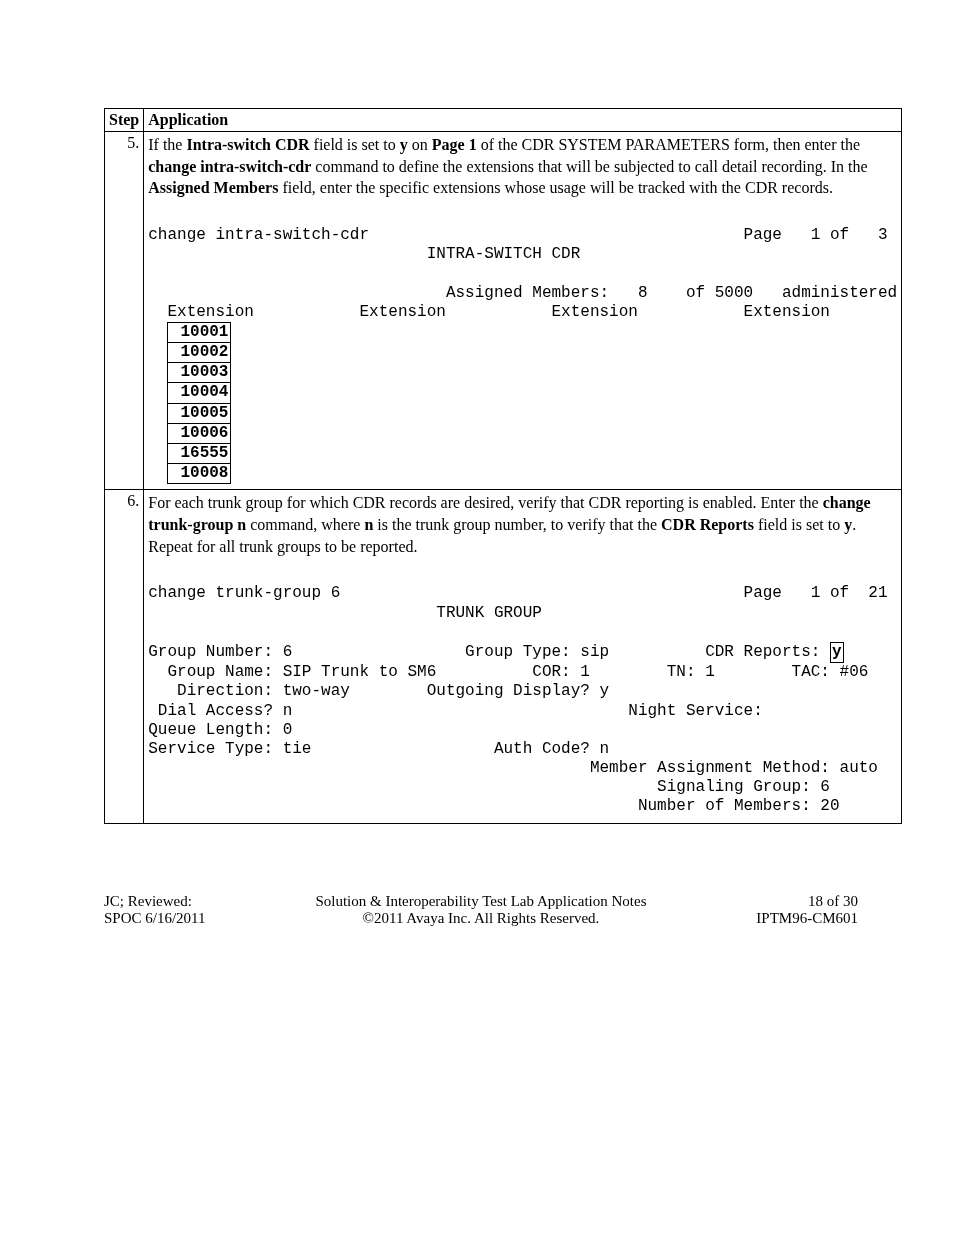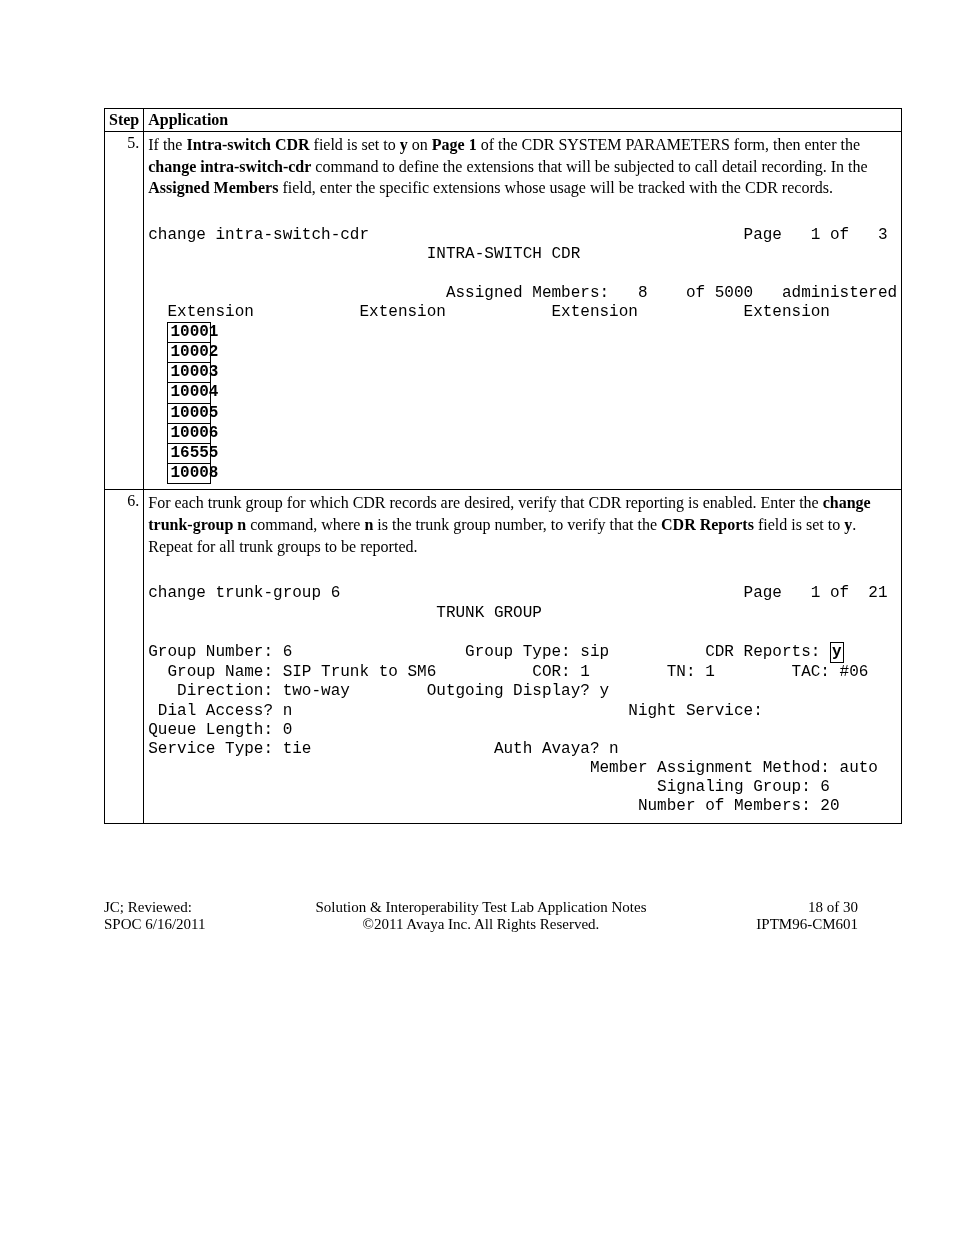--- a/index.html
+++ b/index.html
@@ -82,7 +82,7 @@
     .ext-item {
       border: 1px solid #000;
       font-weight: bold;
-      padding: 0 2px;
+      padding: 0 12px;
       margin-bottom: -1px;
       width: 38px;
       text-align: left;

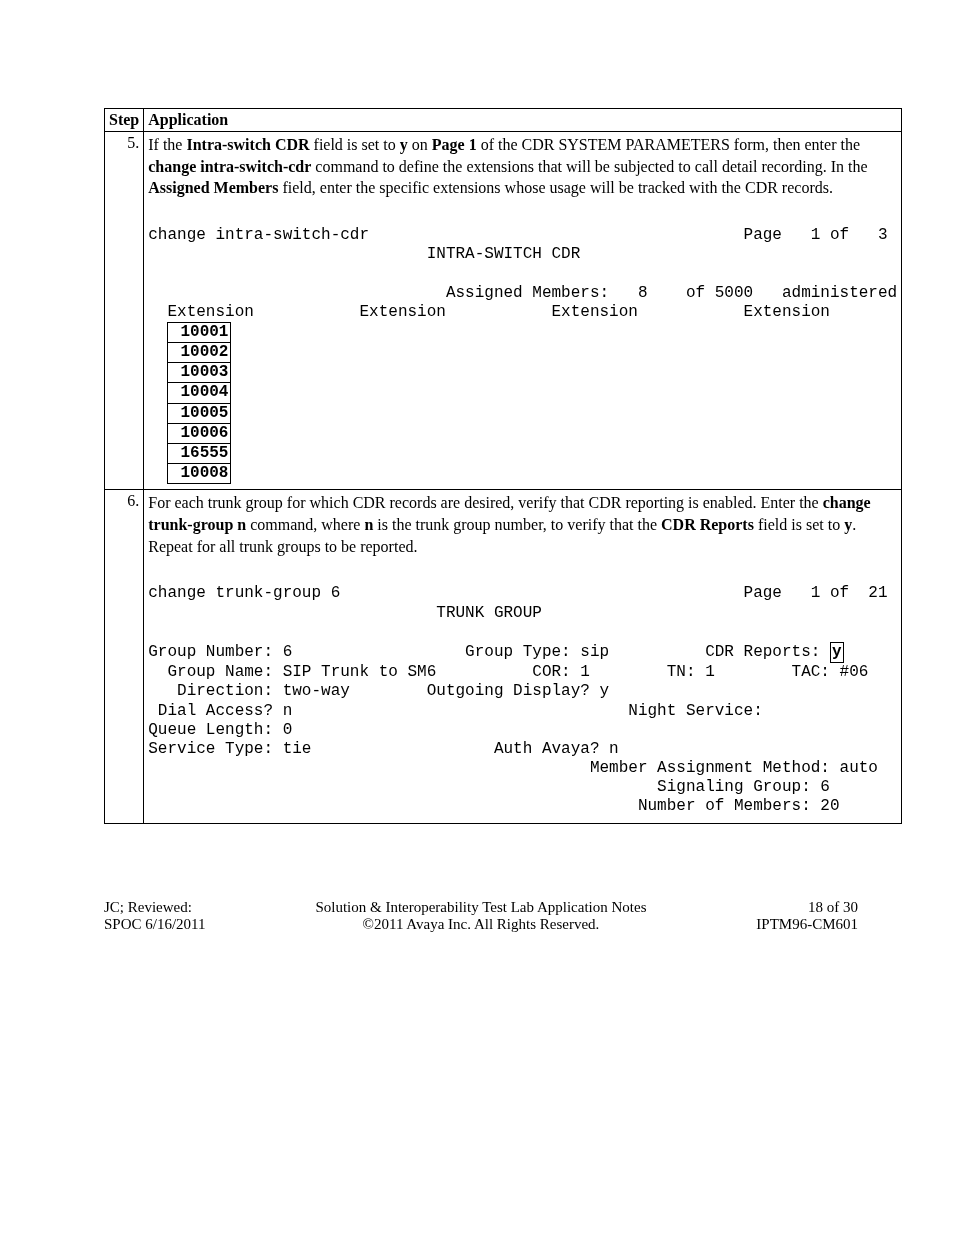--- a/index.html
+++ b/index.html
@@ -132,7 +132,7 @@
 <span>   Direction: two-way        Outgoing Display? y</span>
 <span> Dial Access? n                                   Night Service:</span>
 <span>Queue Length: 0</span>
-<span>Service Type: tie                   Auth Avaya? n</span>
+<span>Service Type: tie                   Auth Code? n</span>
 <span>                                              Member Assignment Method: auto</span>
 <span>                                                     Signaling Group: 6</span>
 <span>                                                   Number of Members: 20</span>

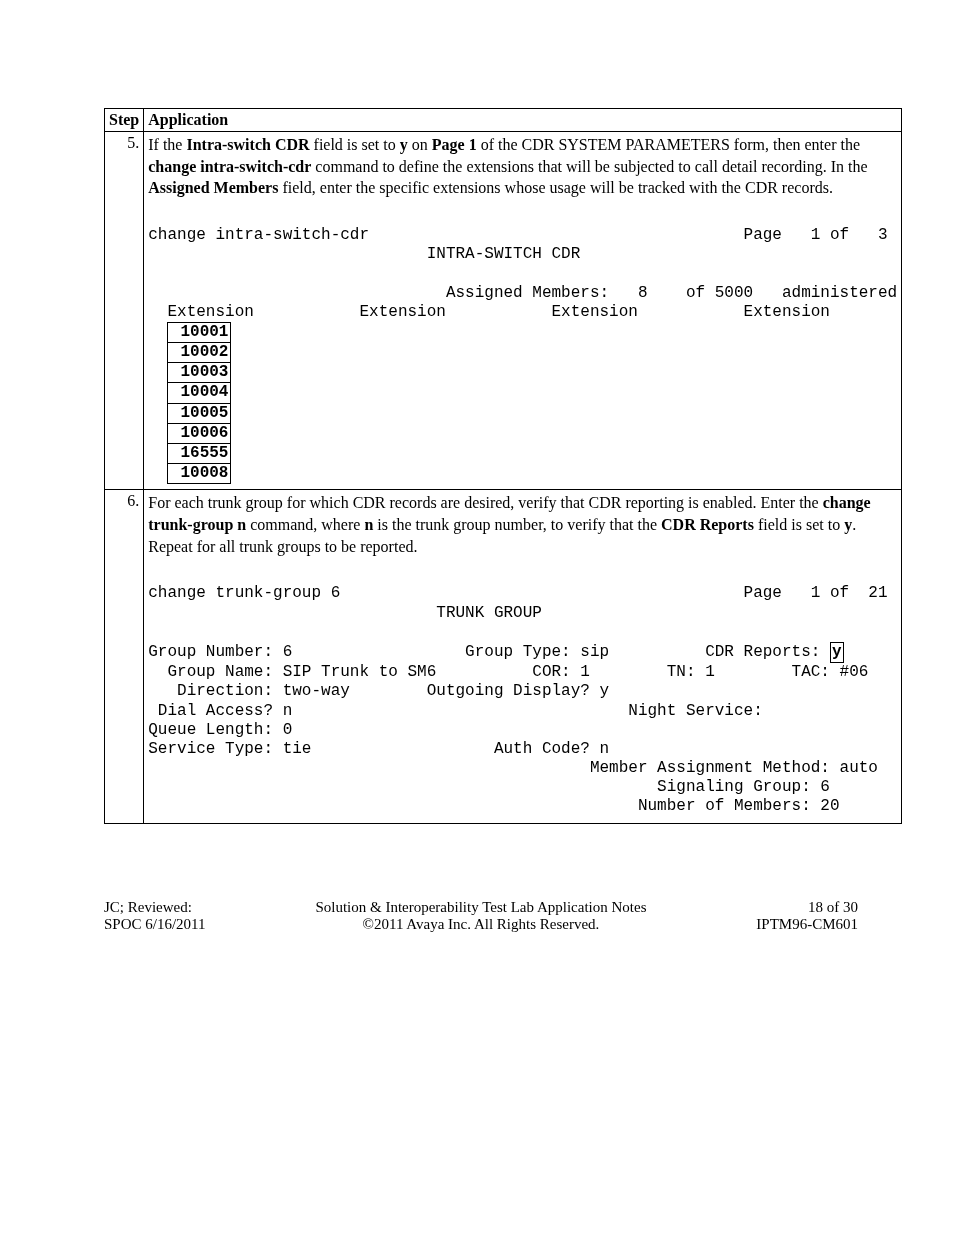--- a/index.html
+++ b/index.html
@@ -59,7 +59,7 @@
     }
     .footer {
       position: absolute;
-      bottom: 84px;
+      bottom: 90px;
       left: 104px;
       right: 96px;
       display: flex;

